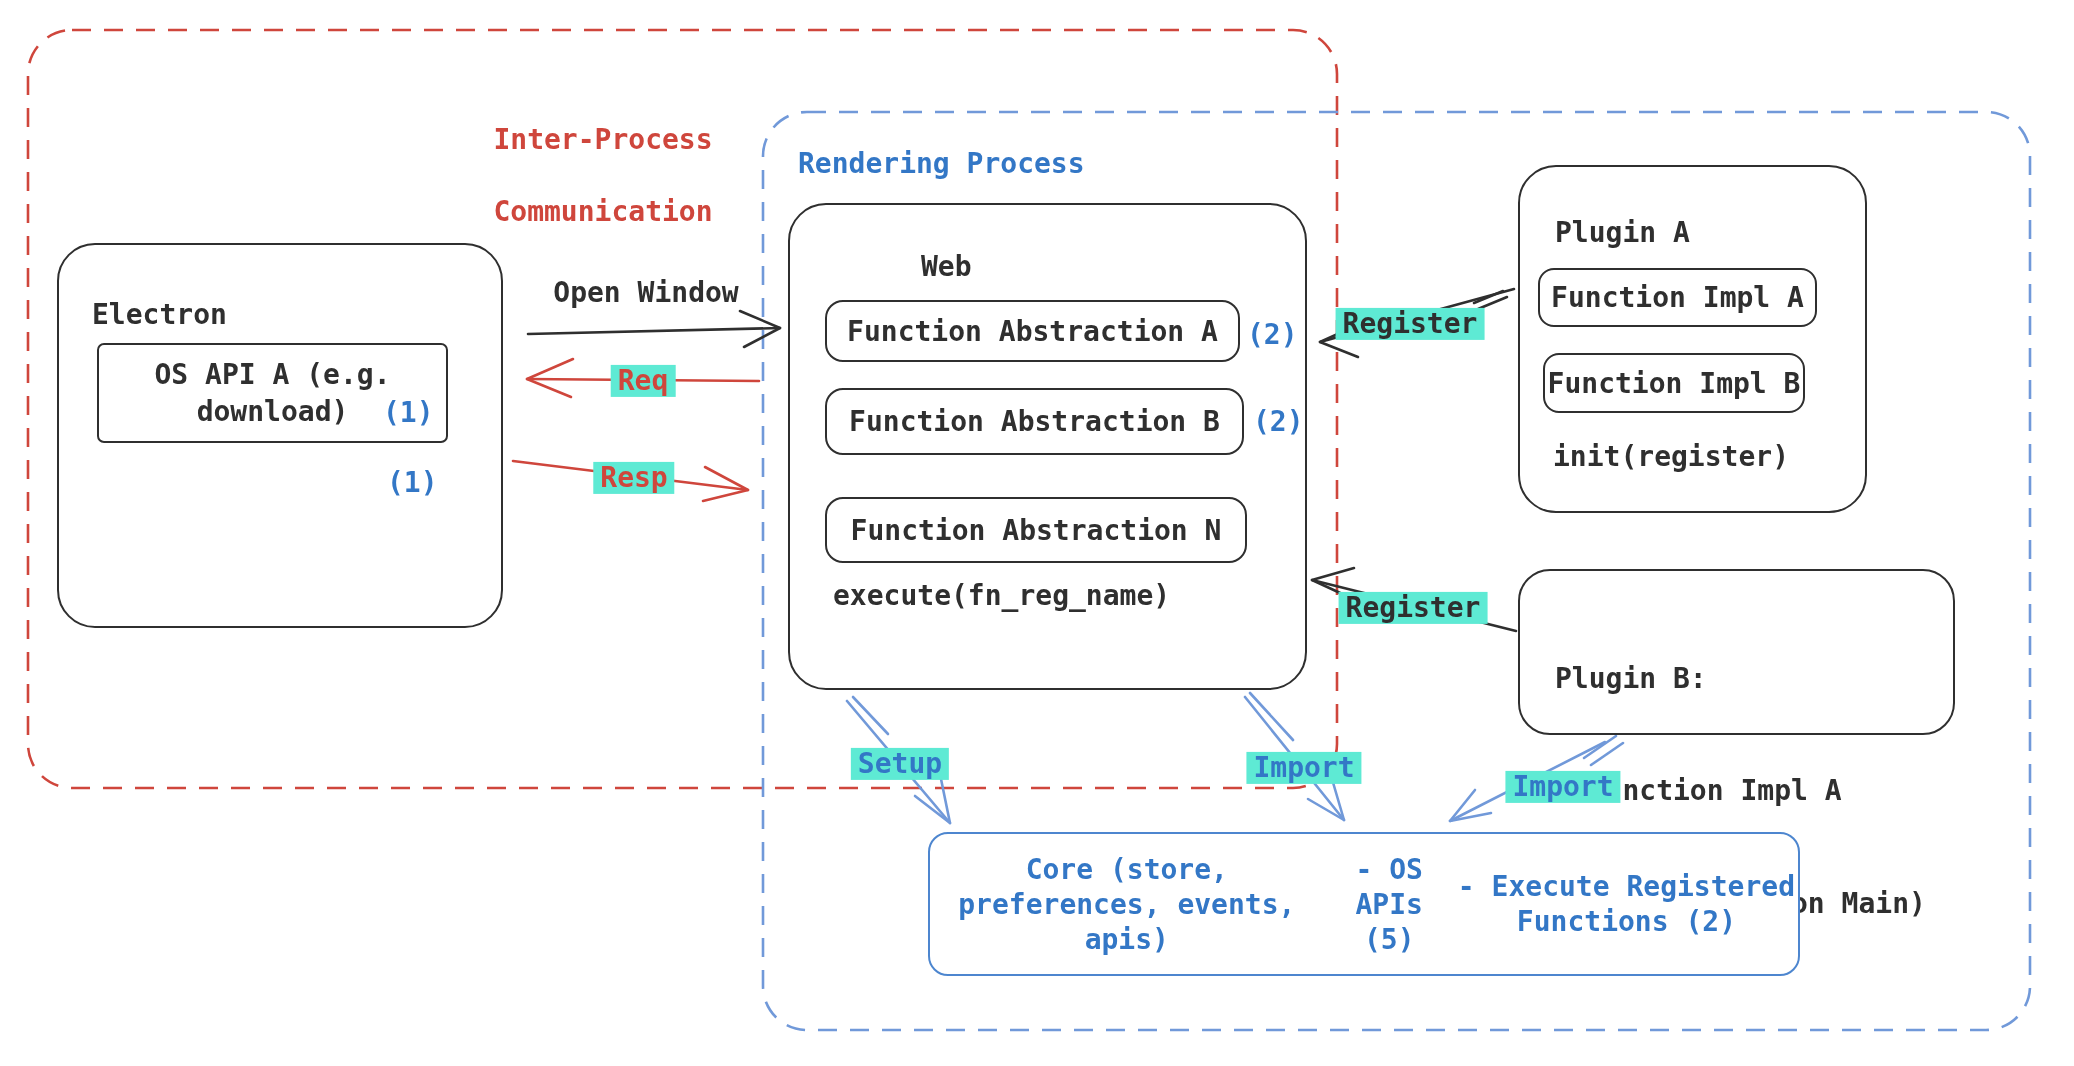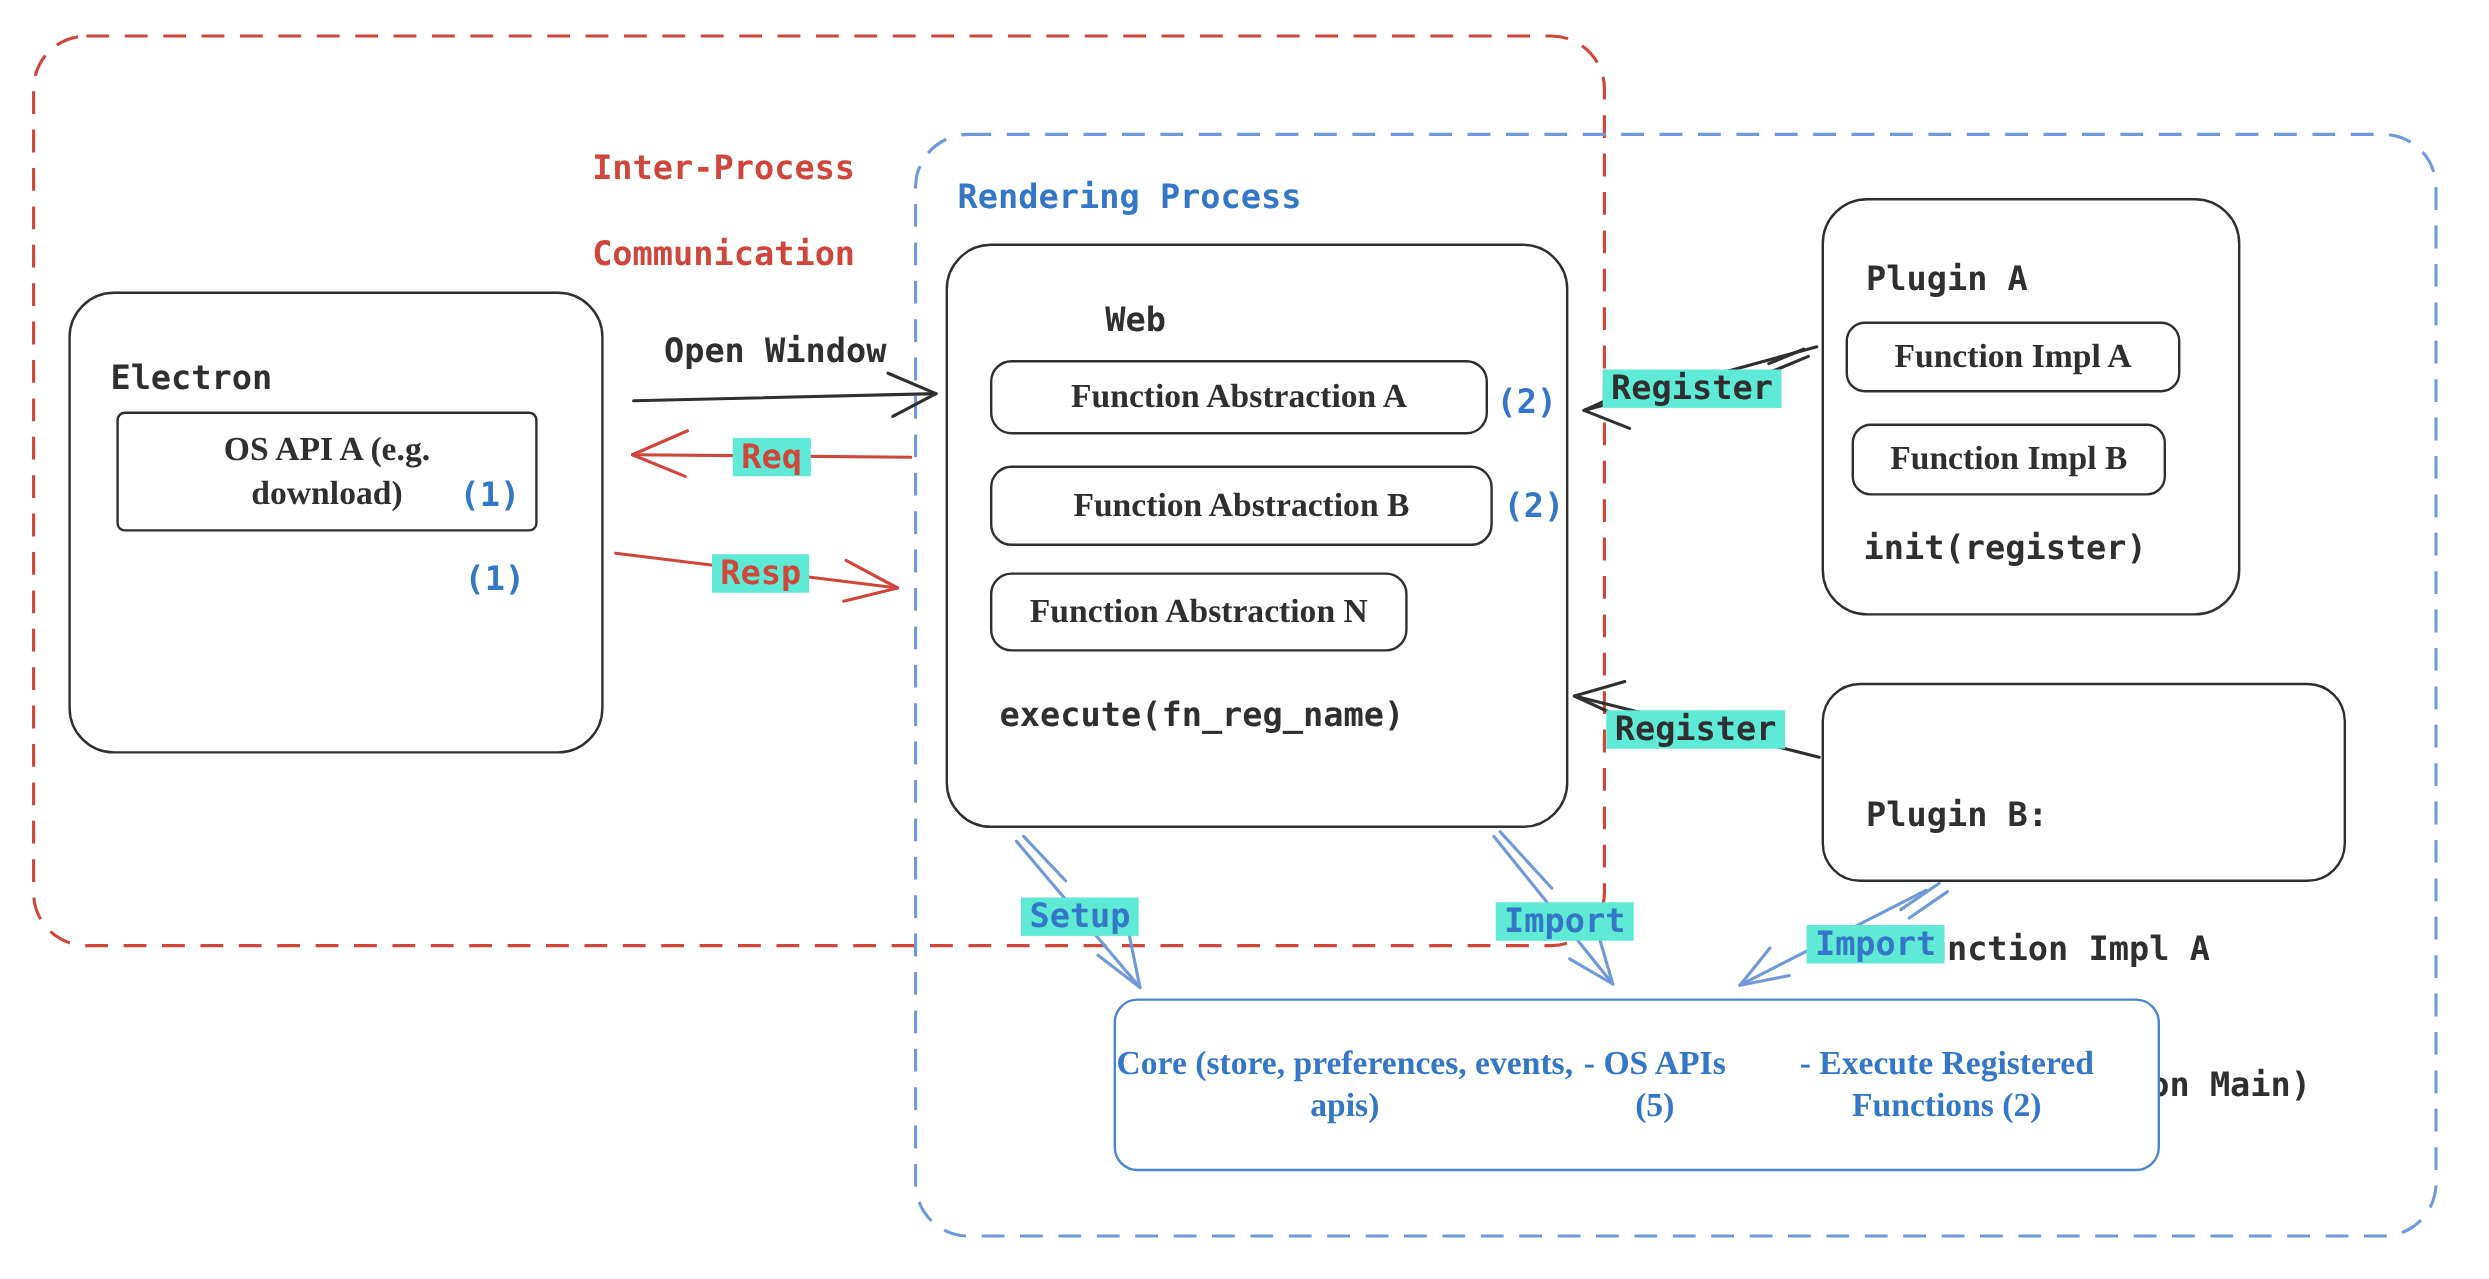--- a/index.html
+++ b/index.html
@@ -36,7 +36,7 @@
   }
   .box.blue-box { border-color:#4d86cf; }
   .lbl { position:absolute; white-space:pre; line-height:1.2; }
-  .flex-center { display:flex; align-items:center; justify-content:center; text-align:center;font-family:Liberation Serif, serif; }
+  .flex-center { display:flex; align-items:center; justify-content:center; text-align:center; }
   .badge { color:var(--blue); }
   .title-red  { color:var(--red); }
   .title-blue { color:var(--blue); }

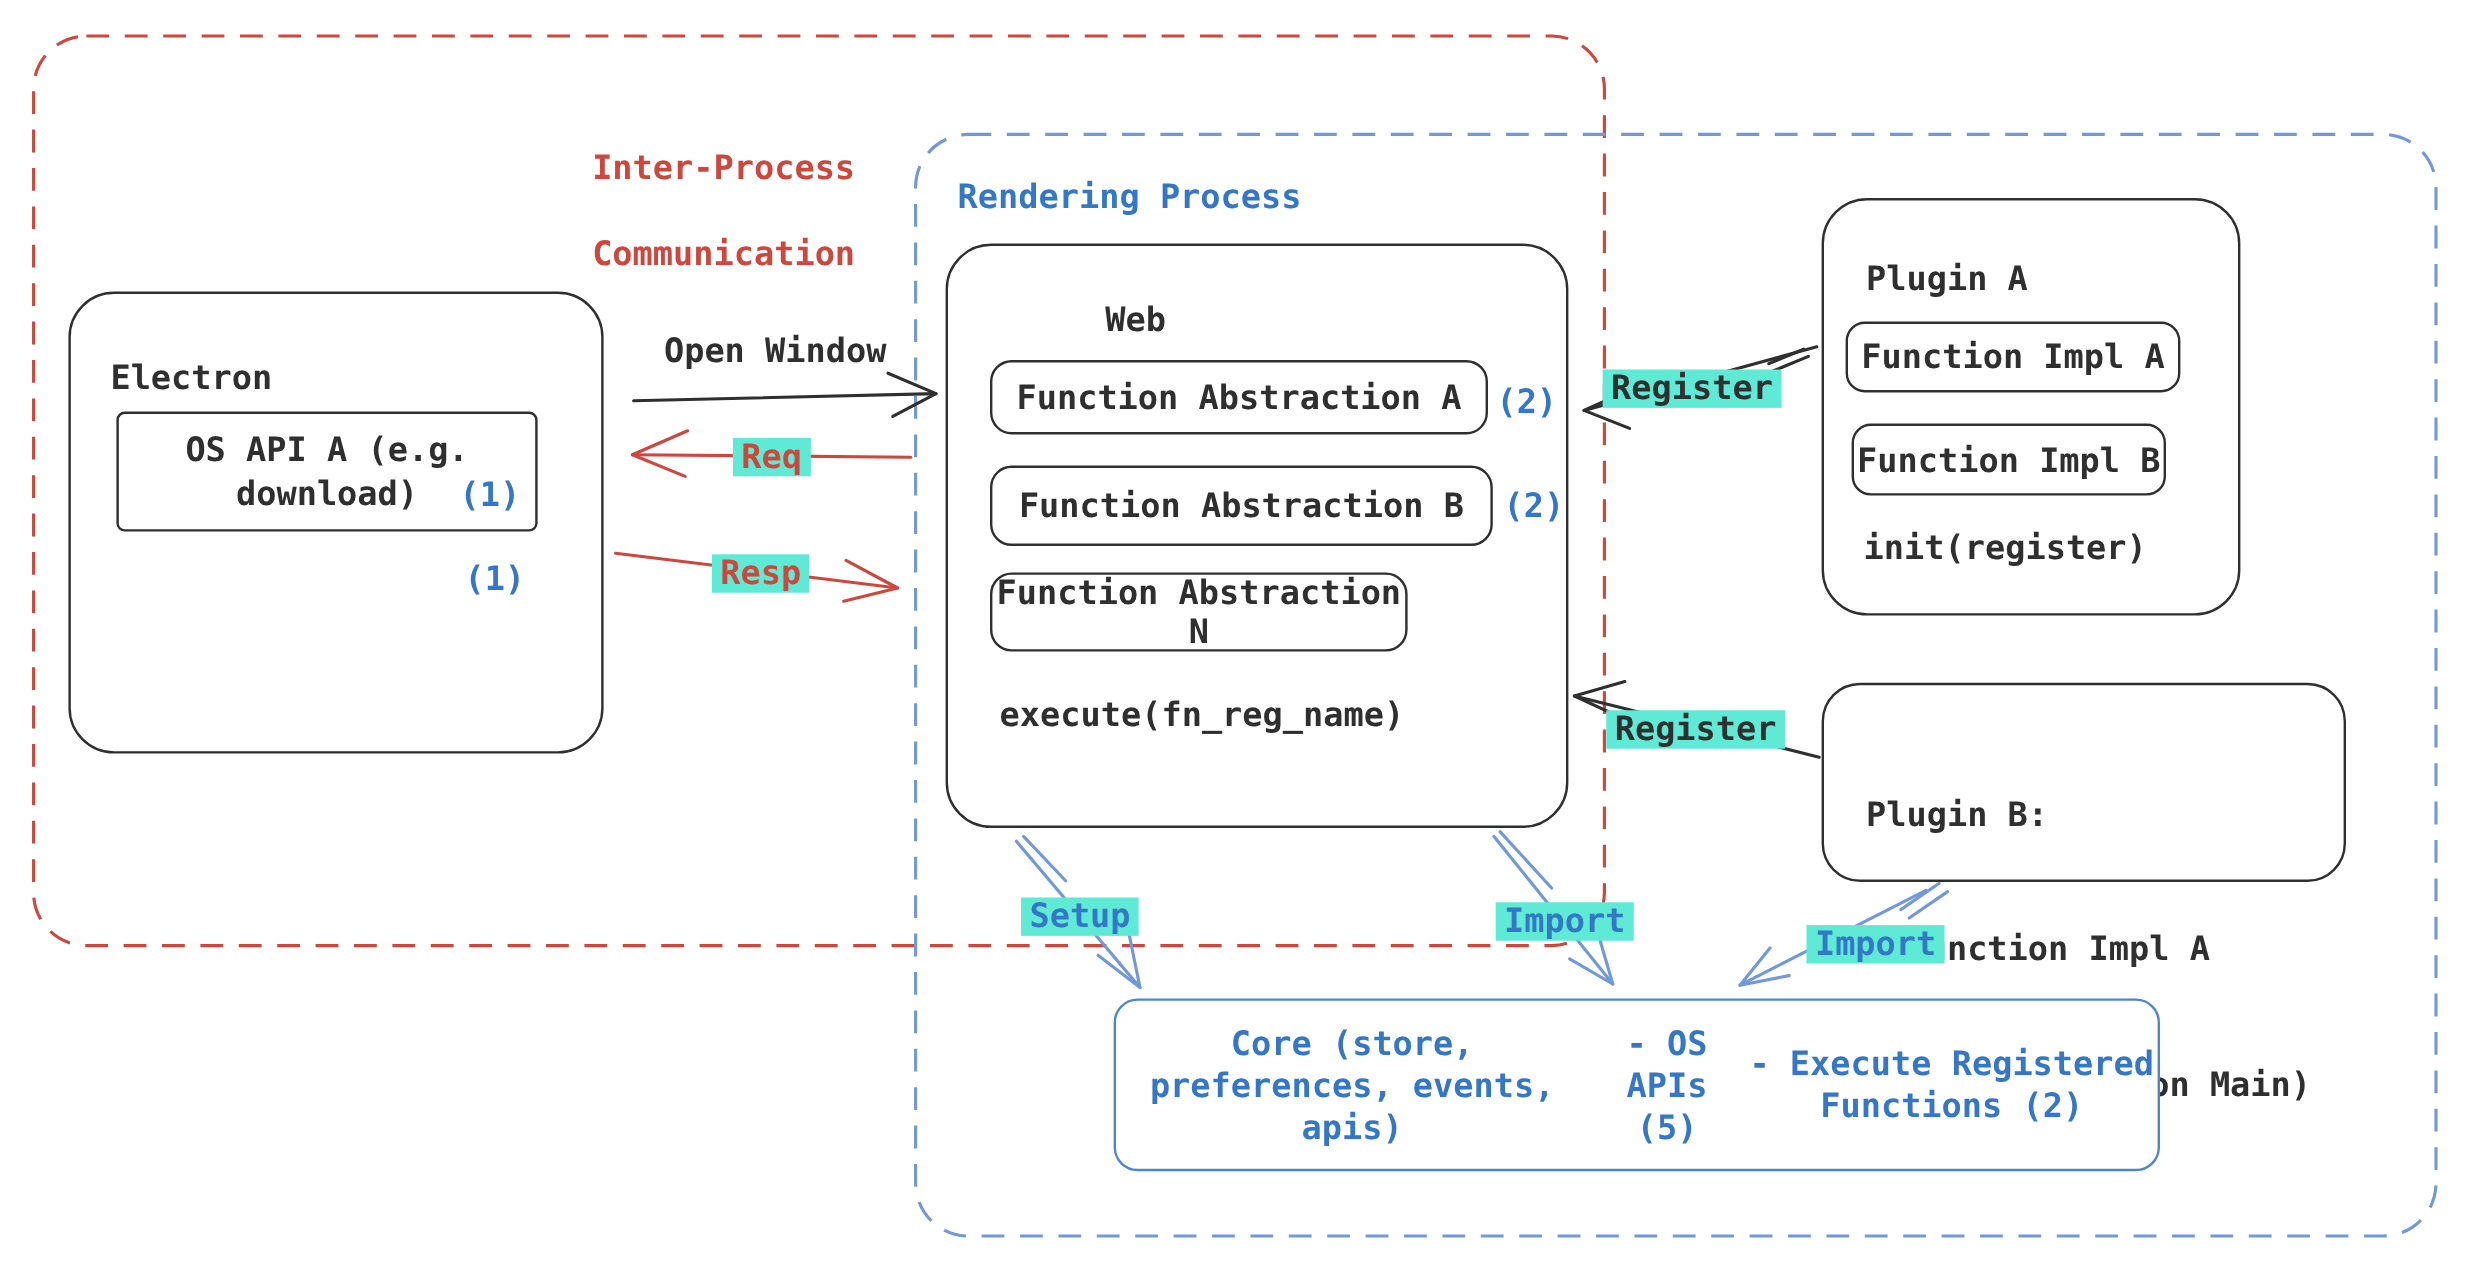--- a/index.html
+++ b/index.html
@@ -137,7 +137,7 @@
   </div>
   <div class="lbl badge" style="left:1253px; top:405px;">(2)</div>
 
-  <div class="box flex-center" style="left:825px; top:477px; width:348px; height:66px; border-radius:18px;">
+  <div class="box flex-center" style="left:825px; top:497px; width:422px; height:66px; border-radius:18px;">
     <span>Function Abstraction N</span>
   </div>
 

